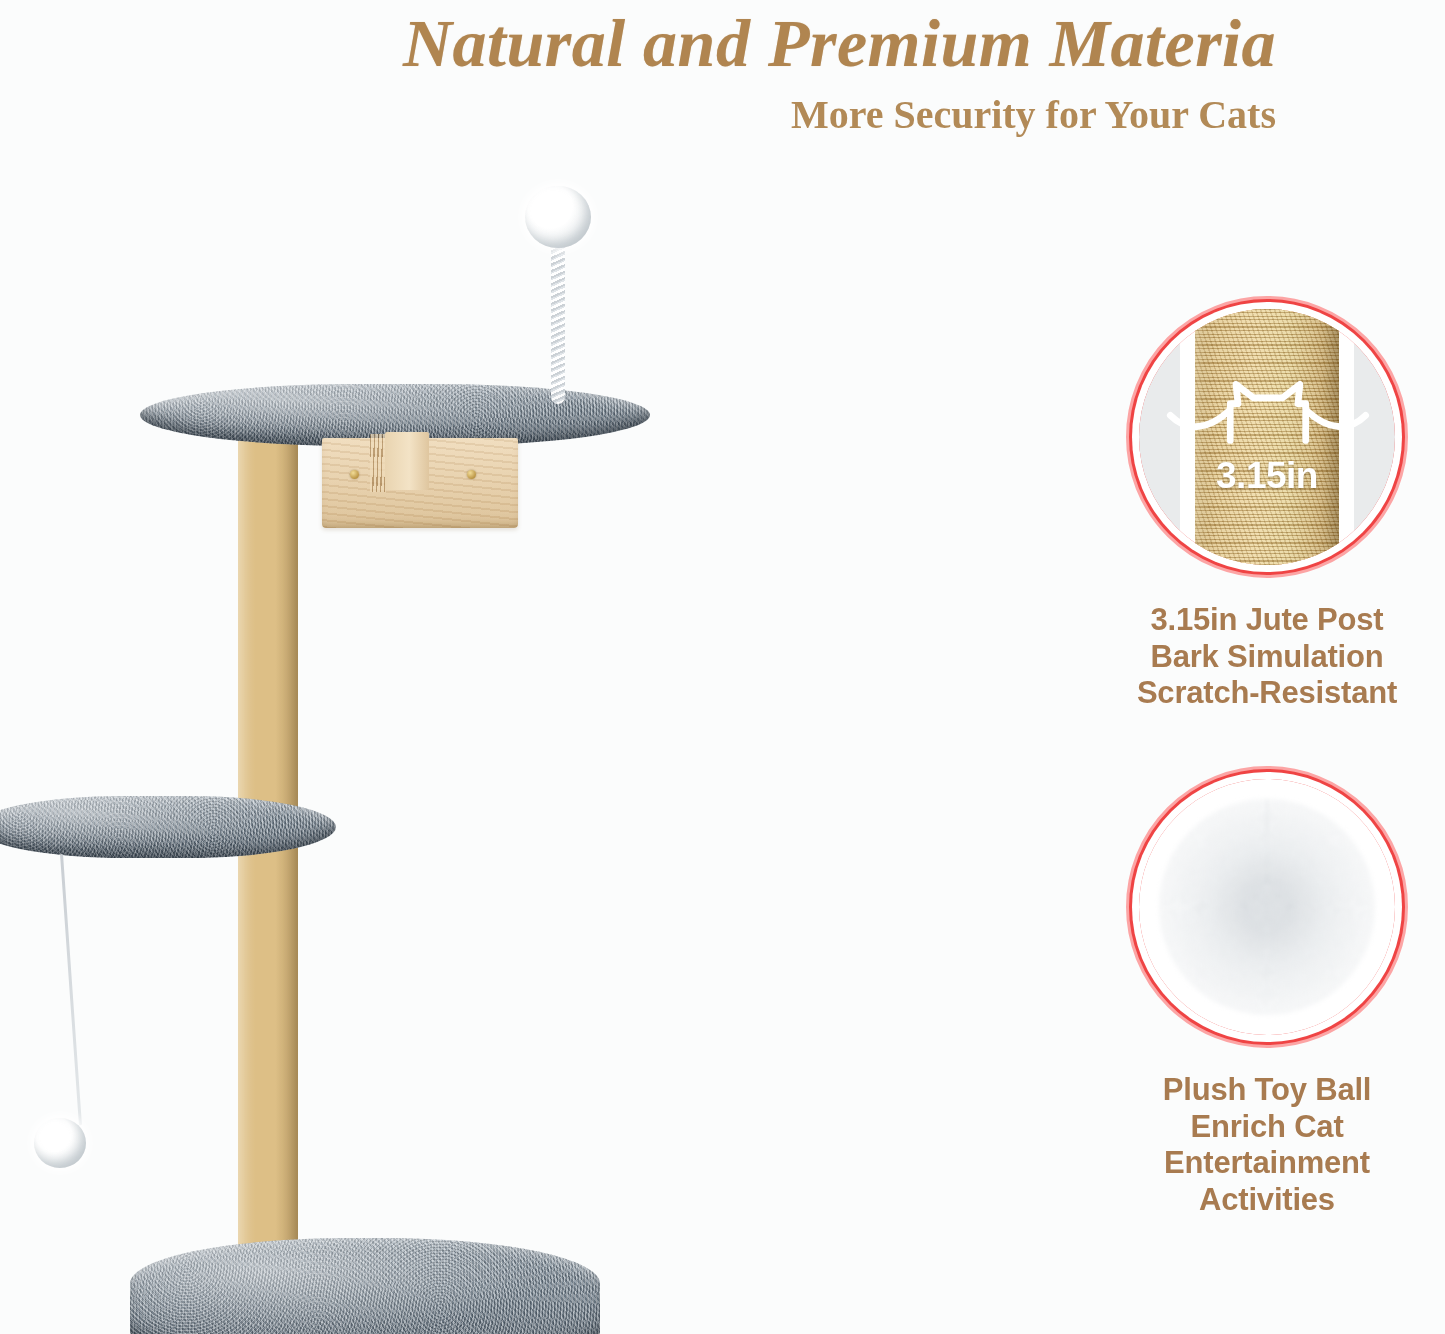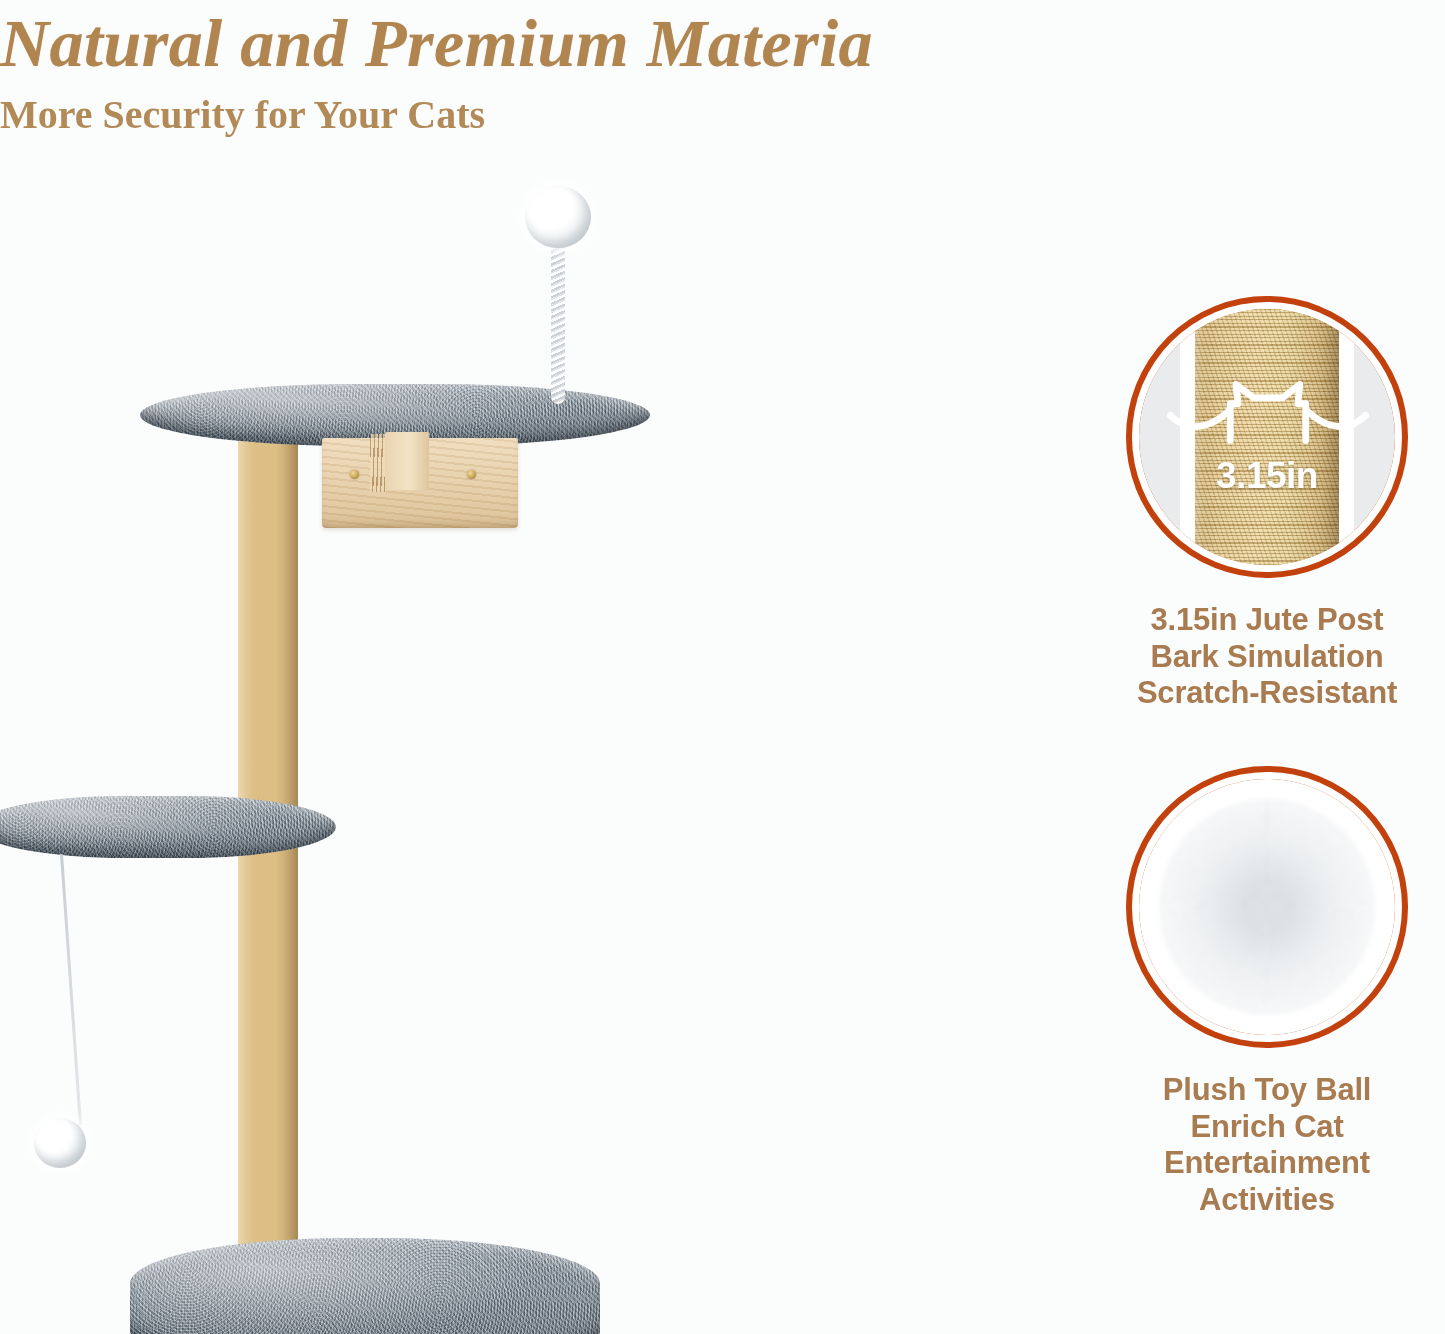--- a/index.html
+++ b/index.html
@@ -11,7 +11,7 @@
   }
 
   
-  .heading-block{position:absolute;left:0;top:0;width:1276px;text-align:left;}
+  .heading-block{position:absolute;left:0;top:0;width:1276px;text-align:right;}
   .title{
     font-family:"Liberation Serif",serif;
     font-style:italic;font-weight:700;

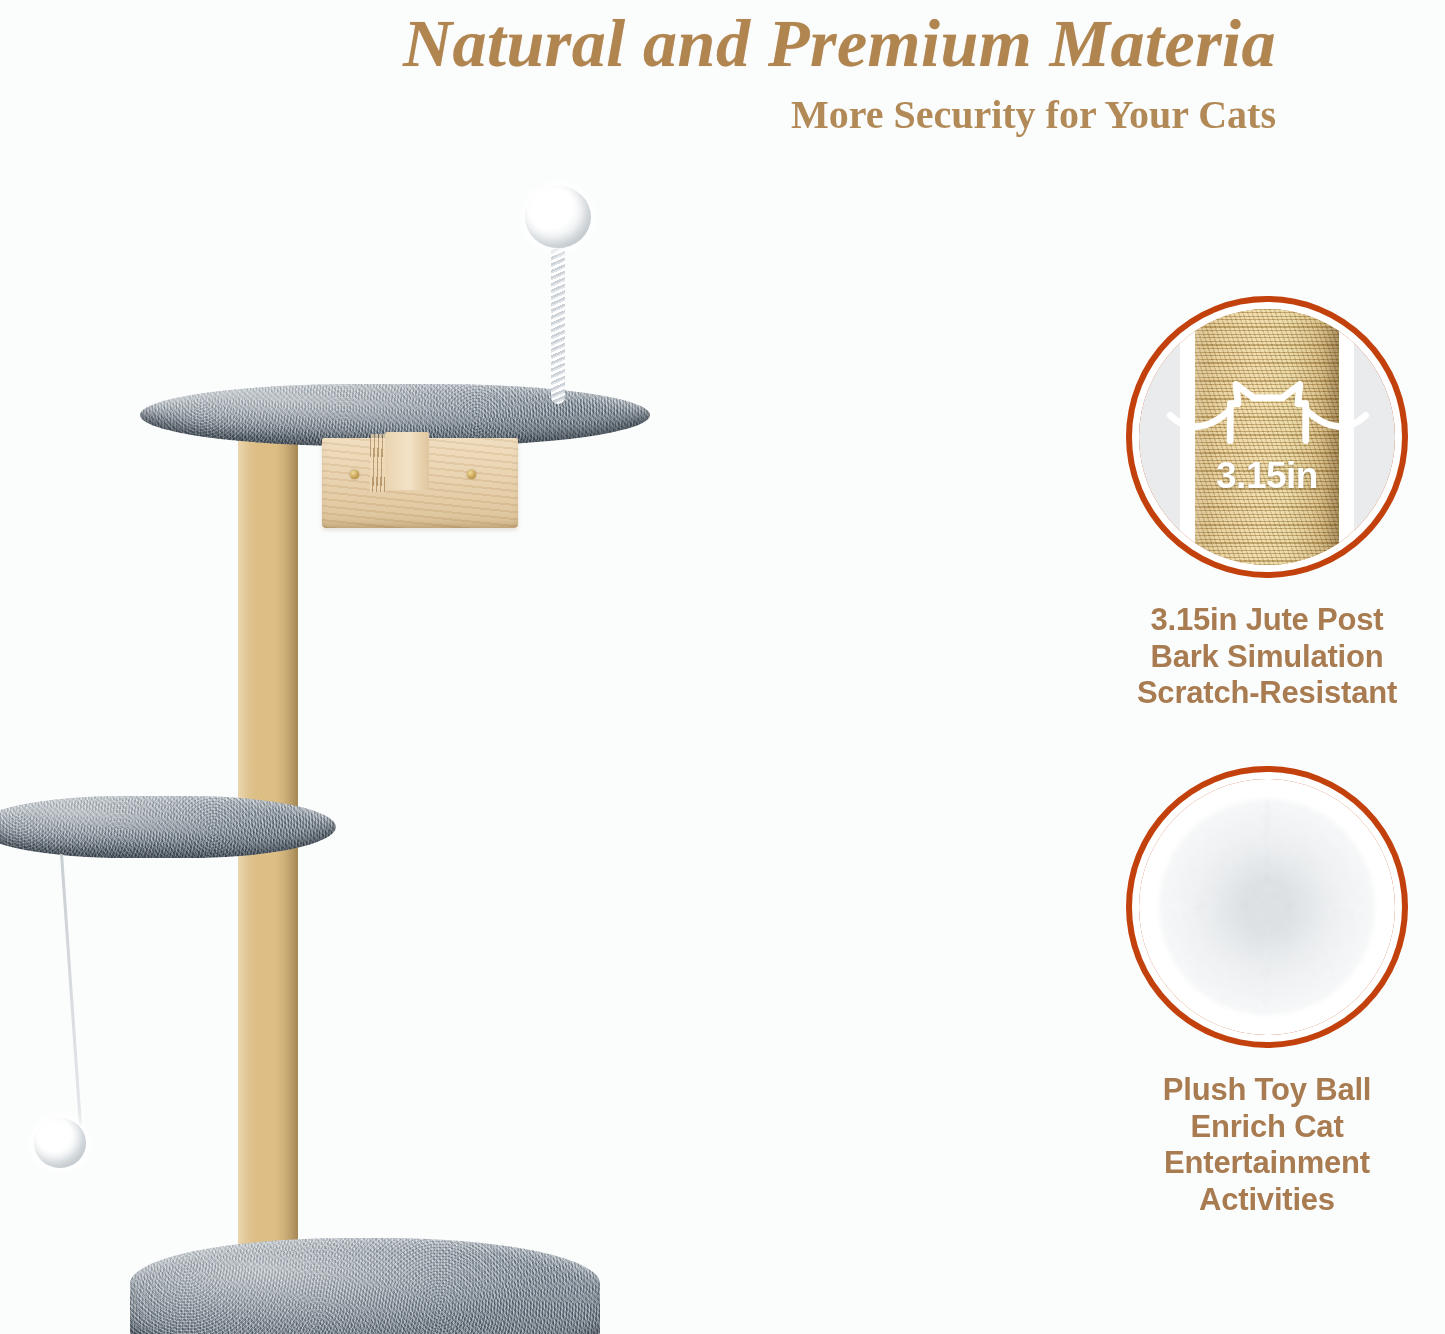--- a/index.html
+++ b/index.html
@@ -156,9 +156,9 @@
   .circle-wrap{
     position:relative;width:282px;height:282px;margin:0 auto;
     border-radius:50%;
-    border:3px solid #c2410c;
+    border:3px solid #fca5a5;
     box-sizing:border-box;
-    background:#c2410c;
+    background:#ef4444;
   }
   .circle-inner{
     position:absolute;left:10px;top:10px;right:10px;bottom:10px;

